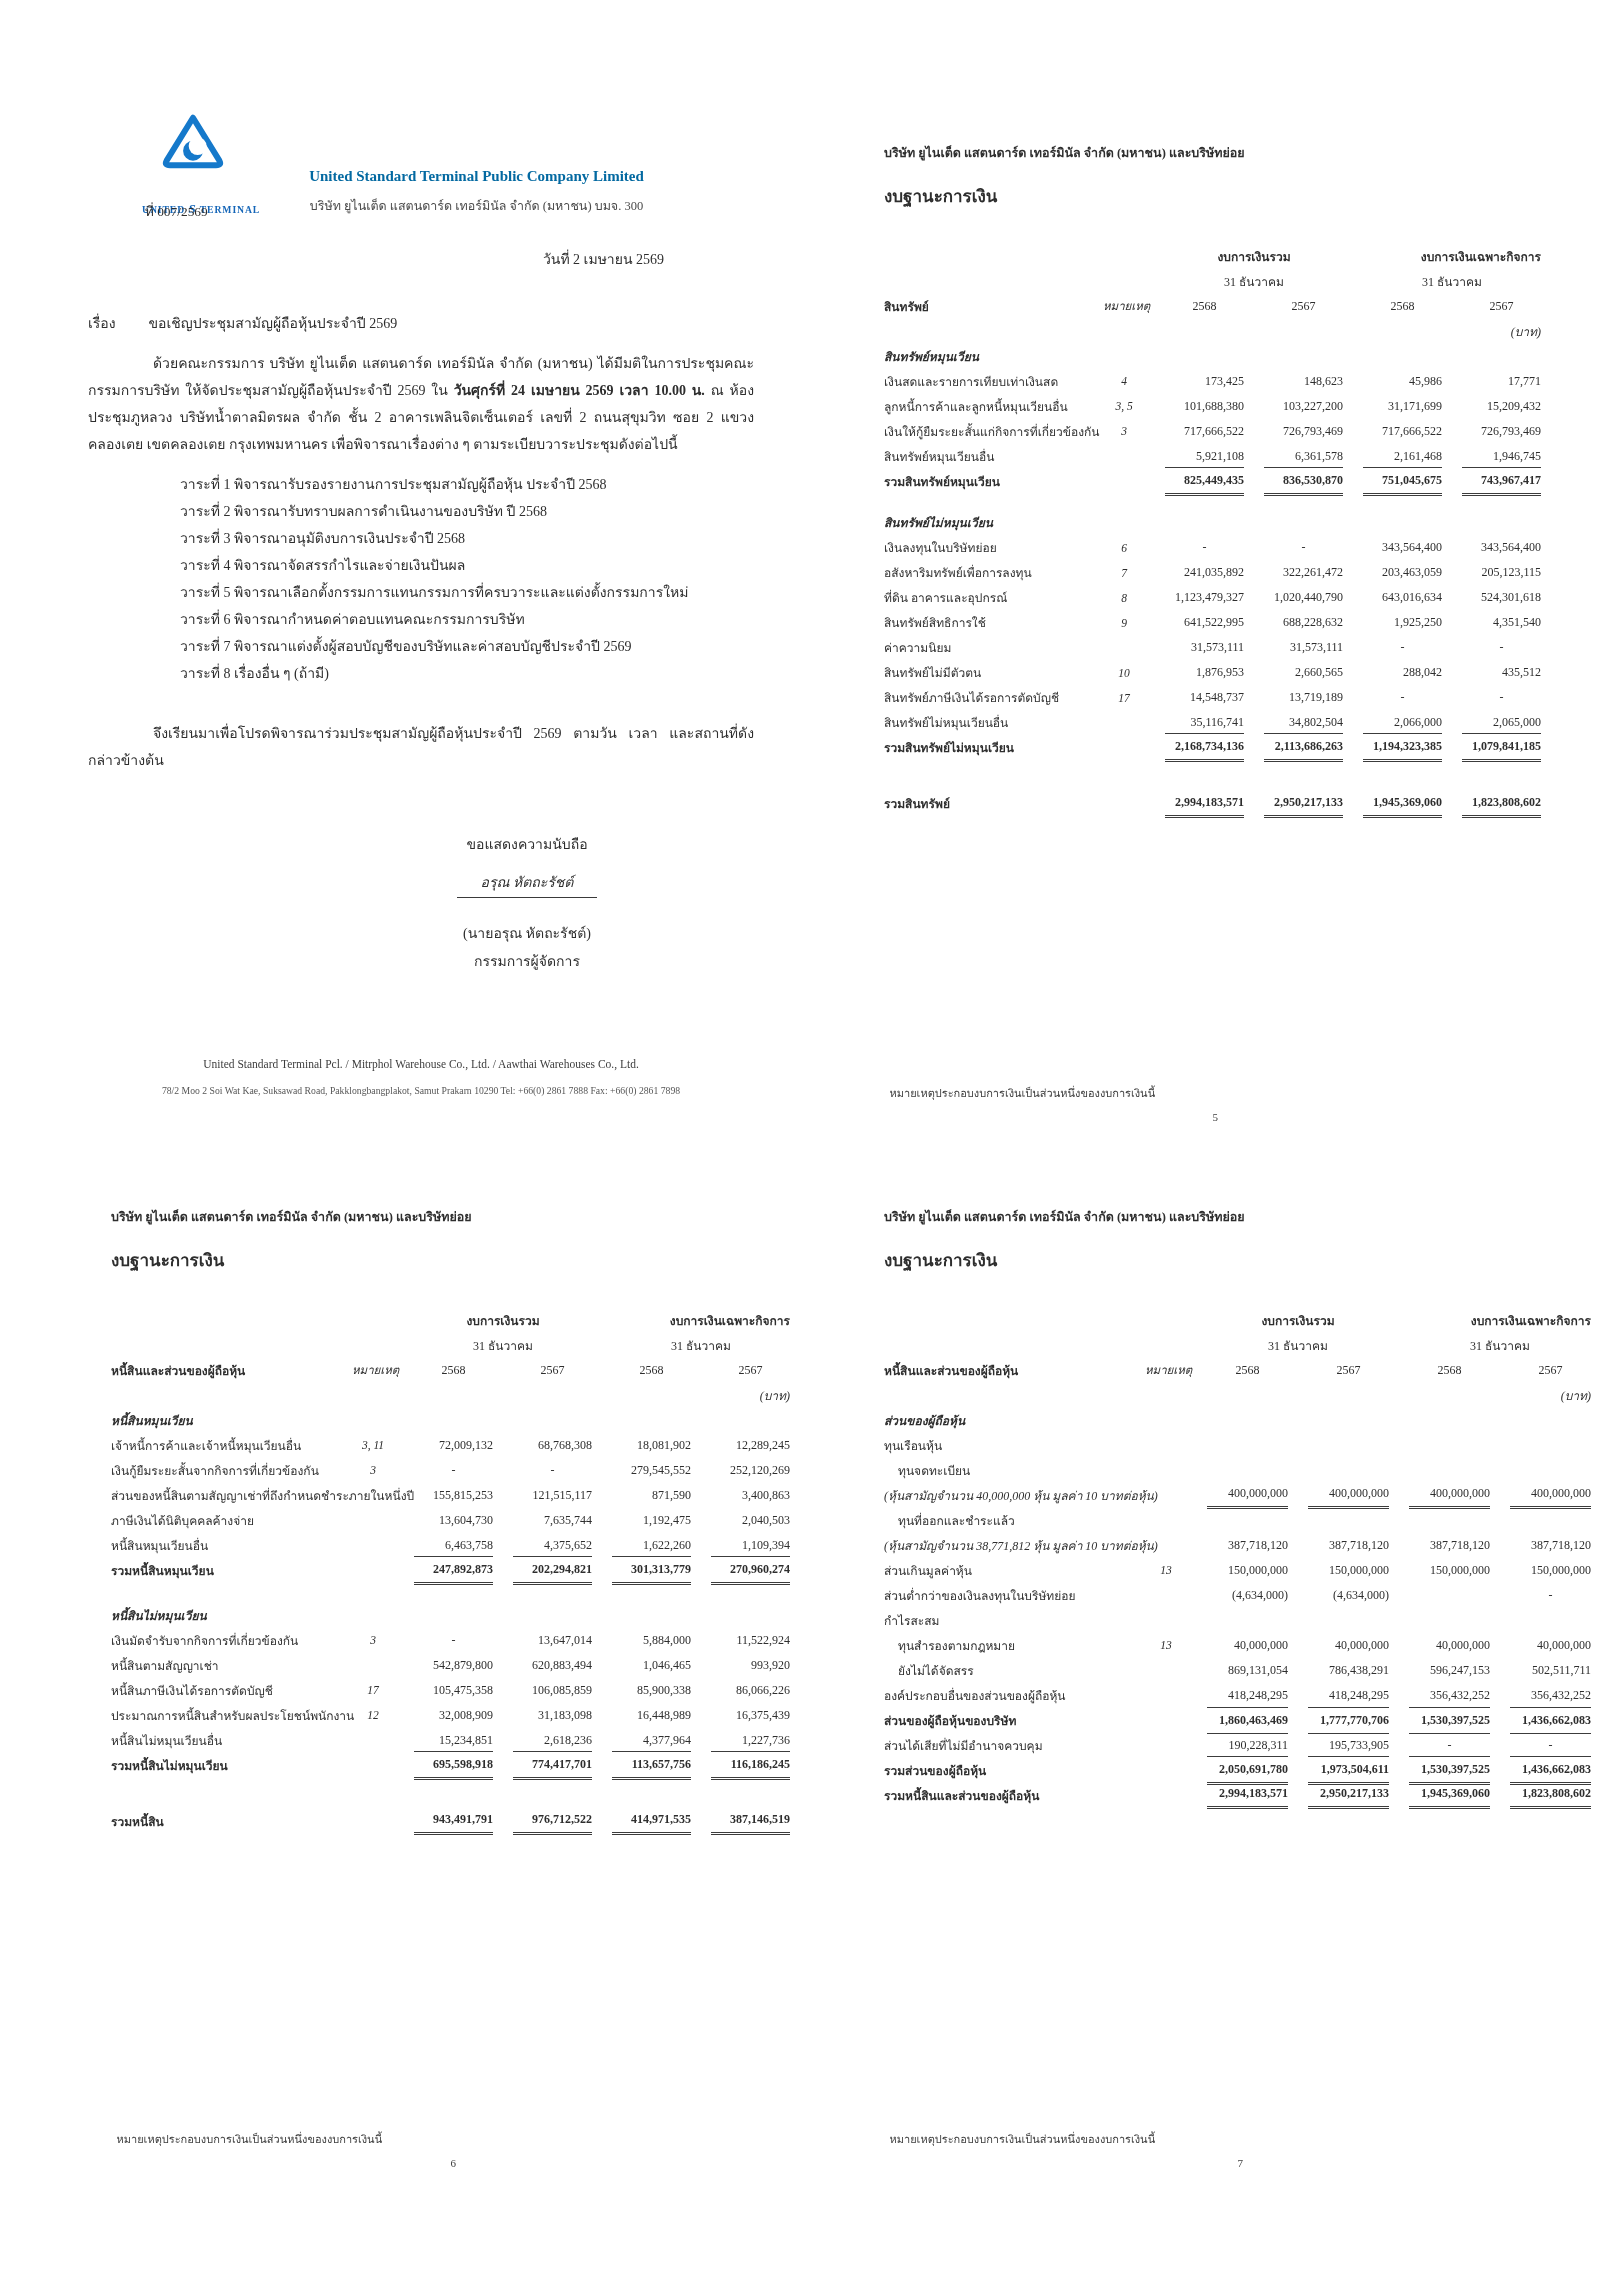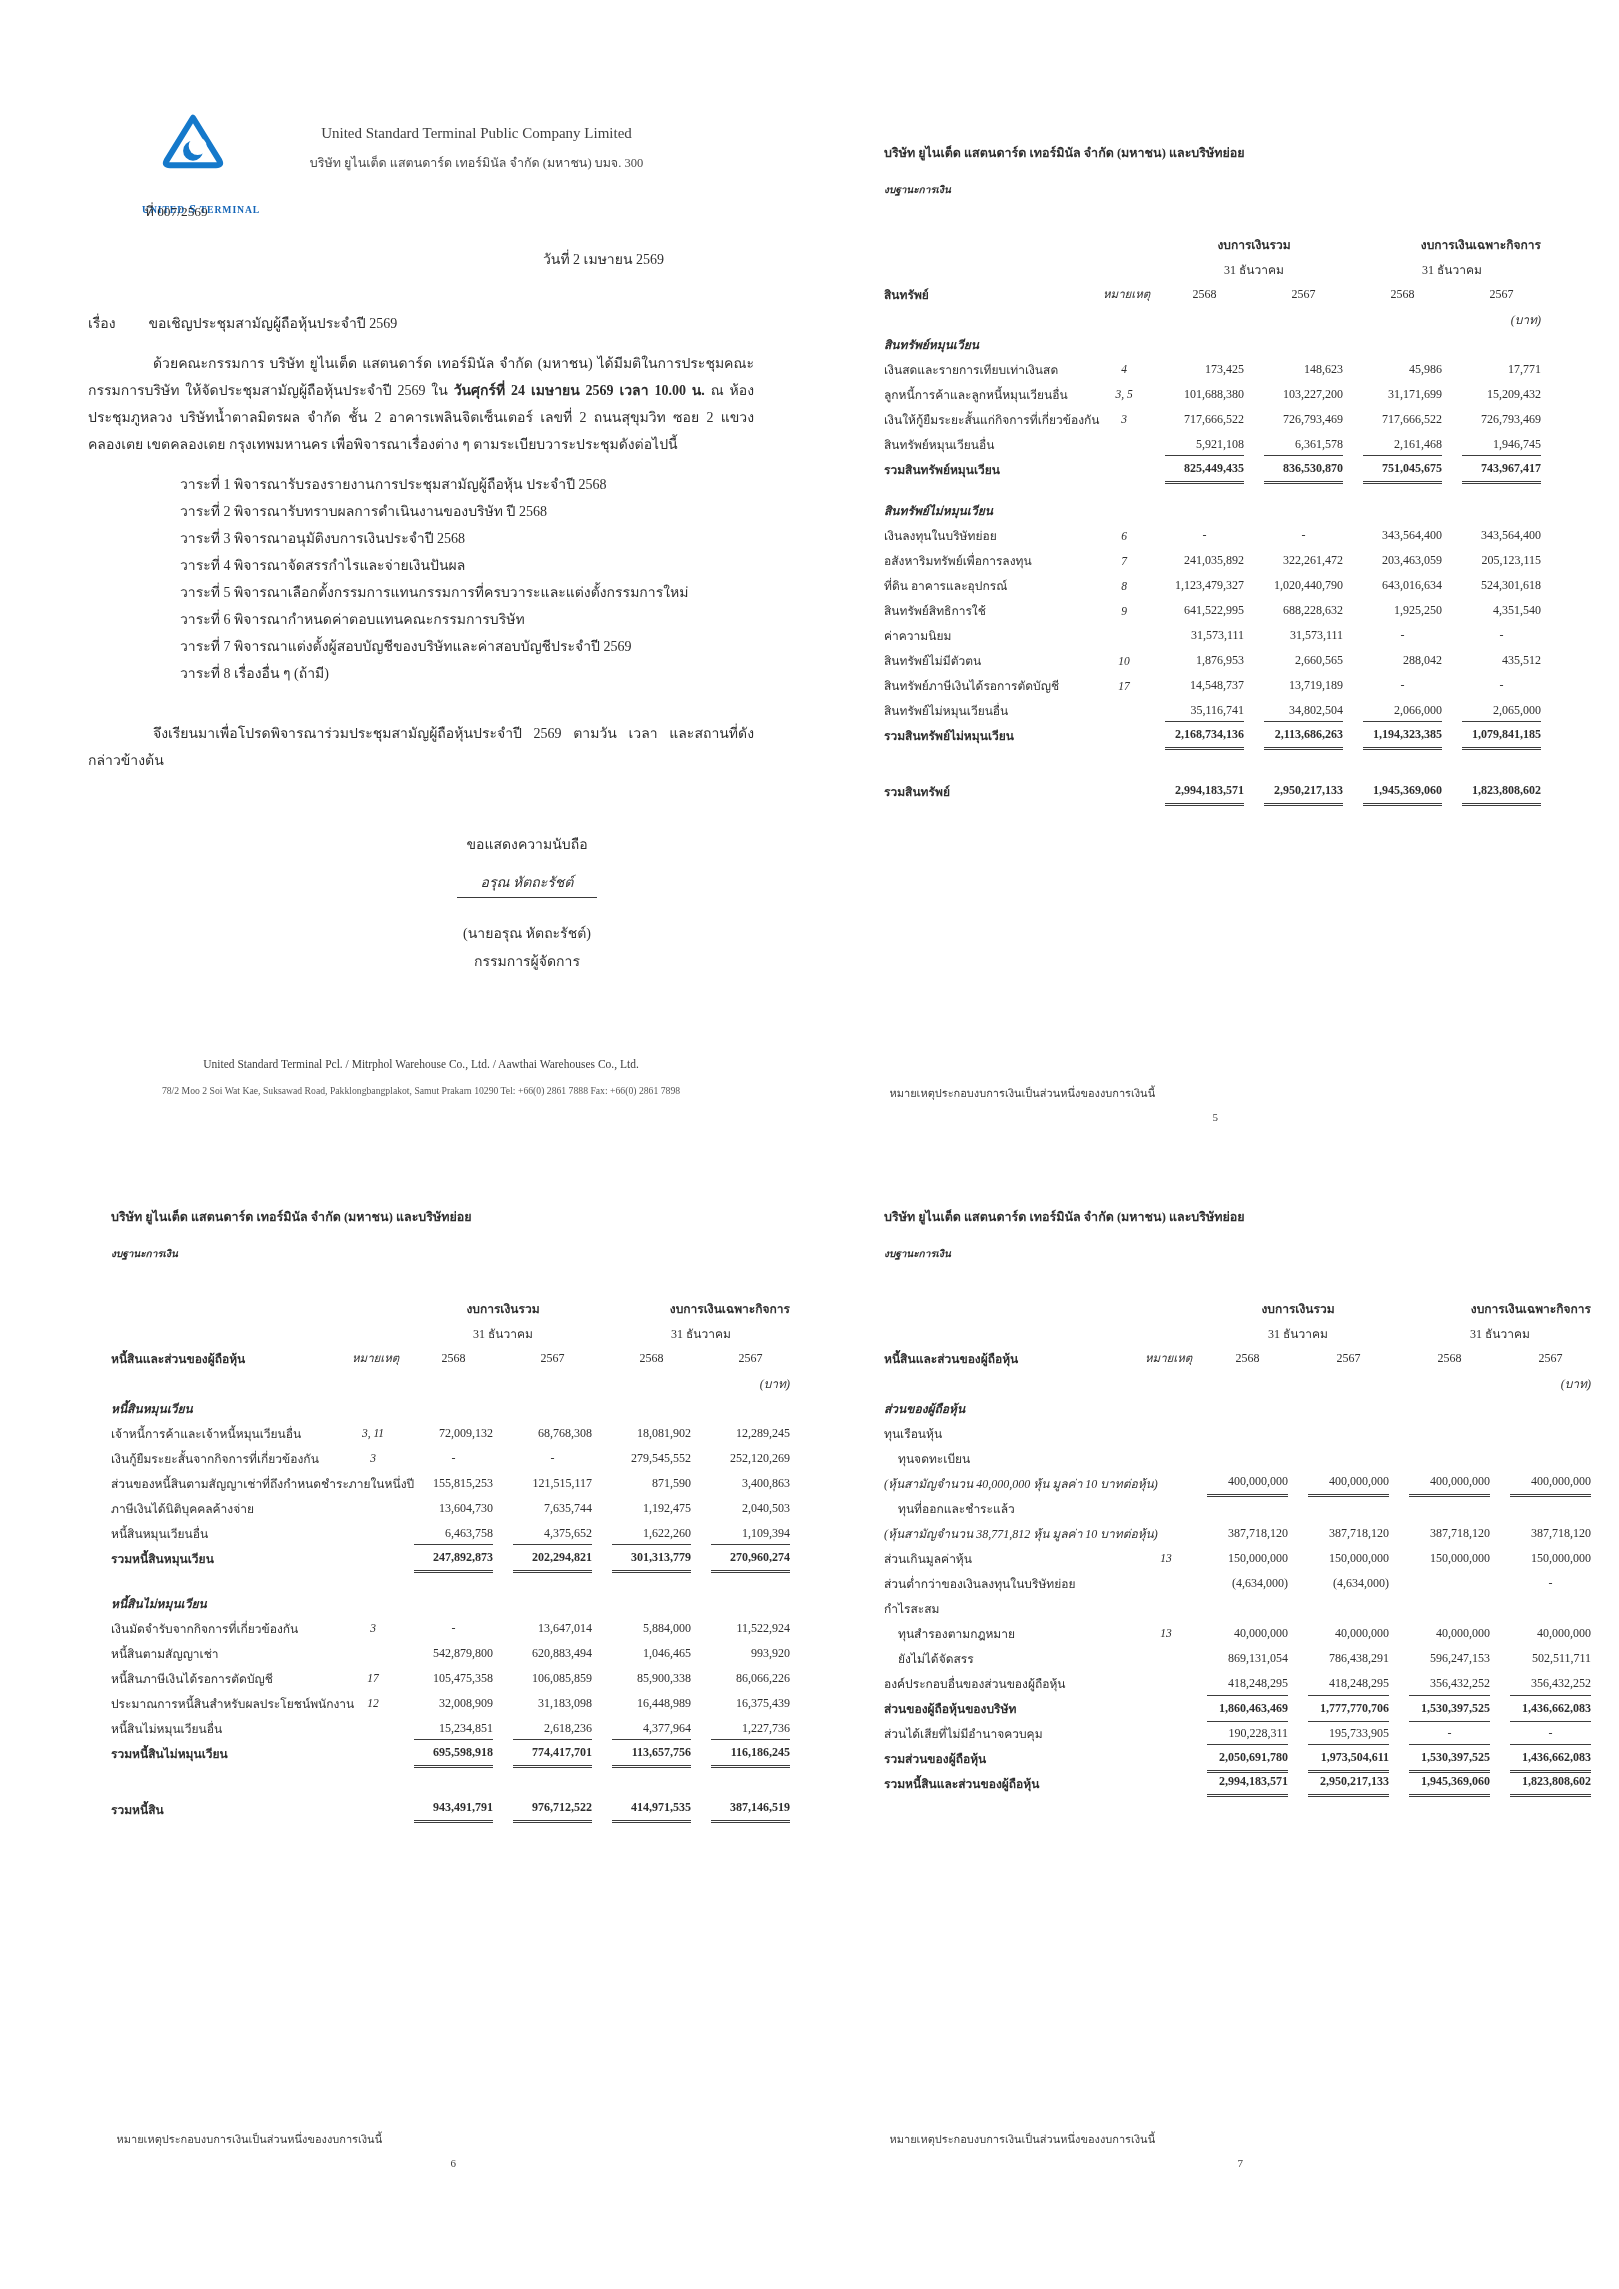--- a/index.html
+++ b/index.html
@@ -15,7 +15,7 @@
   .brand .scr{font-style:italic;font-size:13px;}
   .refno{position:absolute;left:57px;top:89px;font-size:13.4px;}
   .conames{position:absolute;left:111px;right:0;top:11px;text-align:center;}
-  .co-en{font-size:15px;font-weight:normal;color:#404040;}
+  .co-en{font-size:15px;font-weight:bold;color:#0369a1;margin-top:43px;}
   .co-th{font-size:12.5px;color:#4a4a4a;margin-top:2.8px;}
   .dateline{margin-top:28px;text-align:right;padding-right:90px;}
   .subj1{margin-top:37px;}

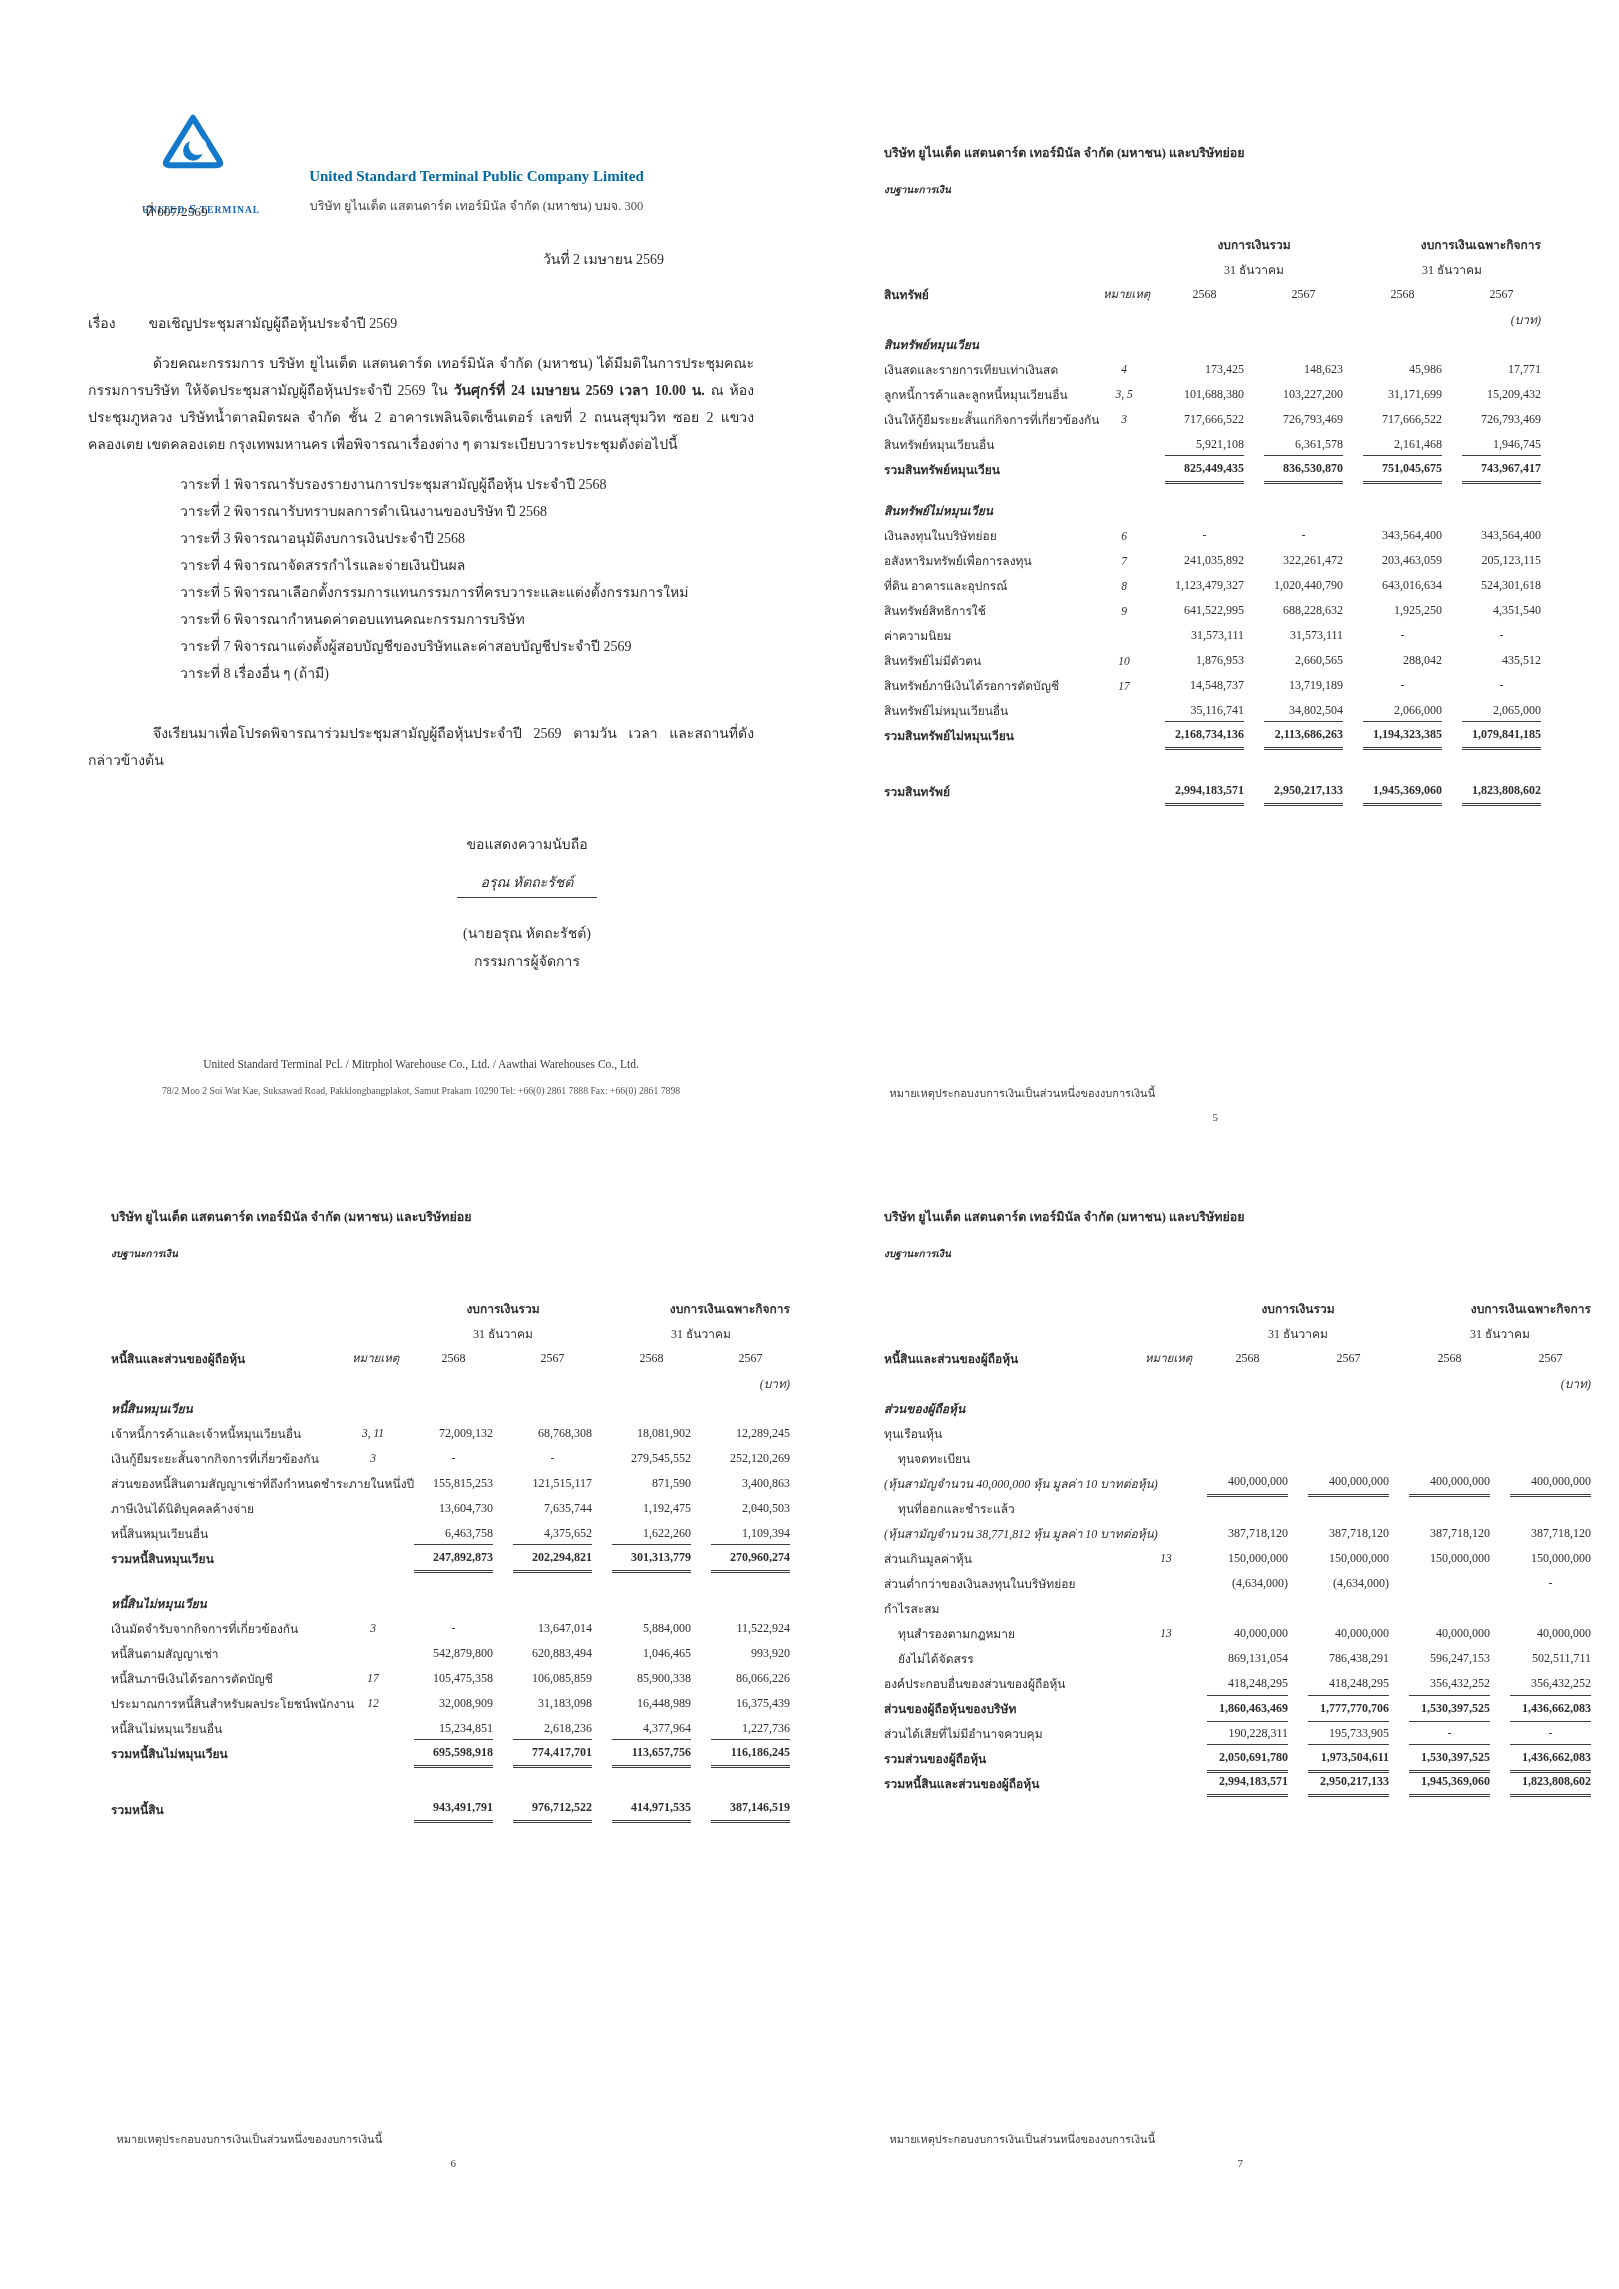--- a/index.html
+++ b/index.html
@@ -39,7 +39,7 @@
   #fin-liab{left:111px;top:1207px;width:679px;height:962px;}
   #fin-equity{left:884px;top:1207px;width:707px;height:962px;}
   .fco{font-weight:bold;font-size:12.5px;}
-  .ftitle{font-weight:bold;font-size:10px;margin-top:18.5px;font-style:italic;}
+  .ftitle{font-weight:bold;font-size:17px;margin-top:18.5px;}
   .thead{margin-top:35px;}
   .hrow,.trow{display:grid;grid-template-columns:minmax(0,1fr) 42px 79px 79px 79px 79px;column-gap:20px;align-items:center;height:25px;}
   #fin-equity .hrow,#fin-equity .trow{grid-template-columns:minmax(0,1fr) 42px 81px 81px 81px 81px;}

